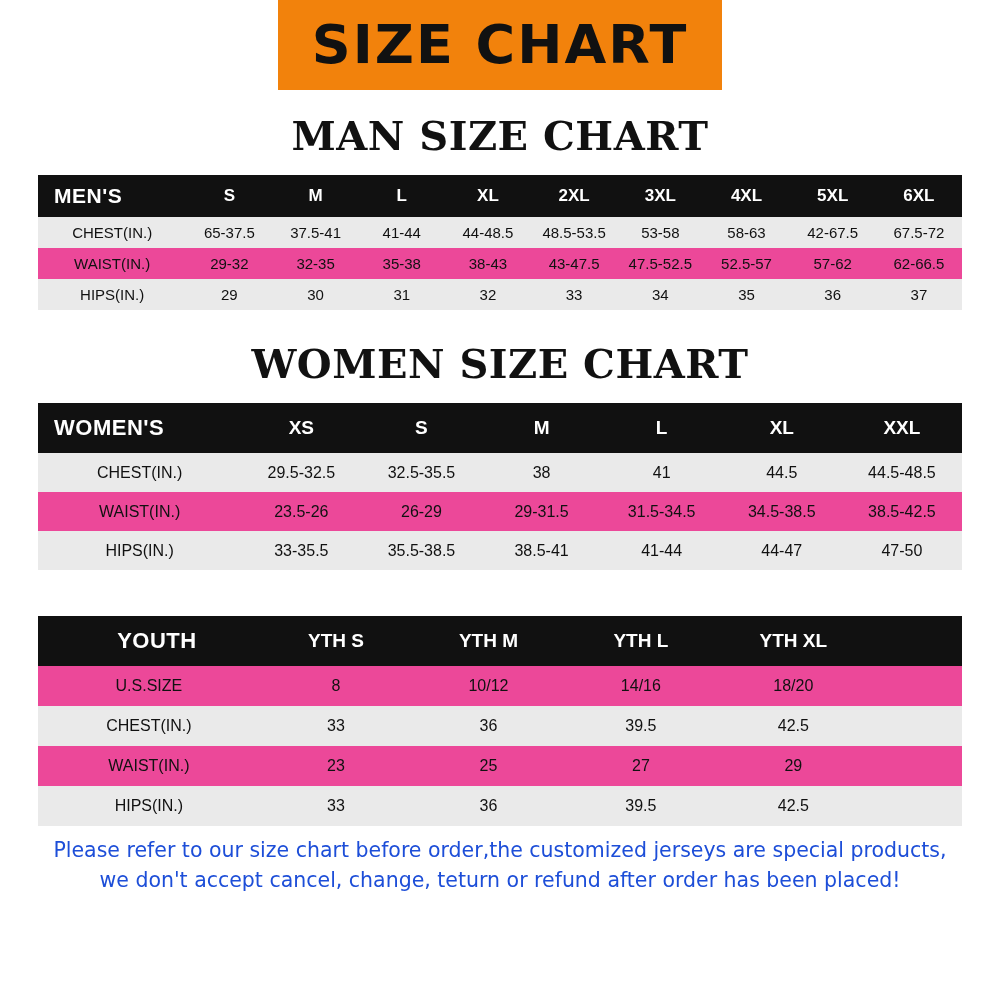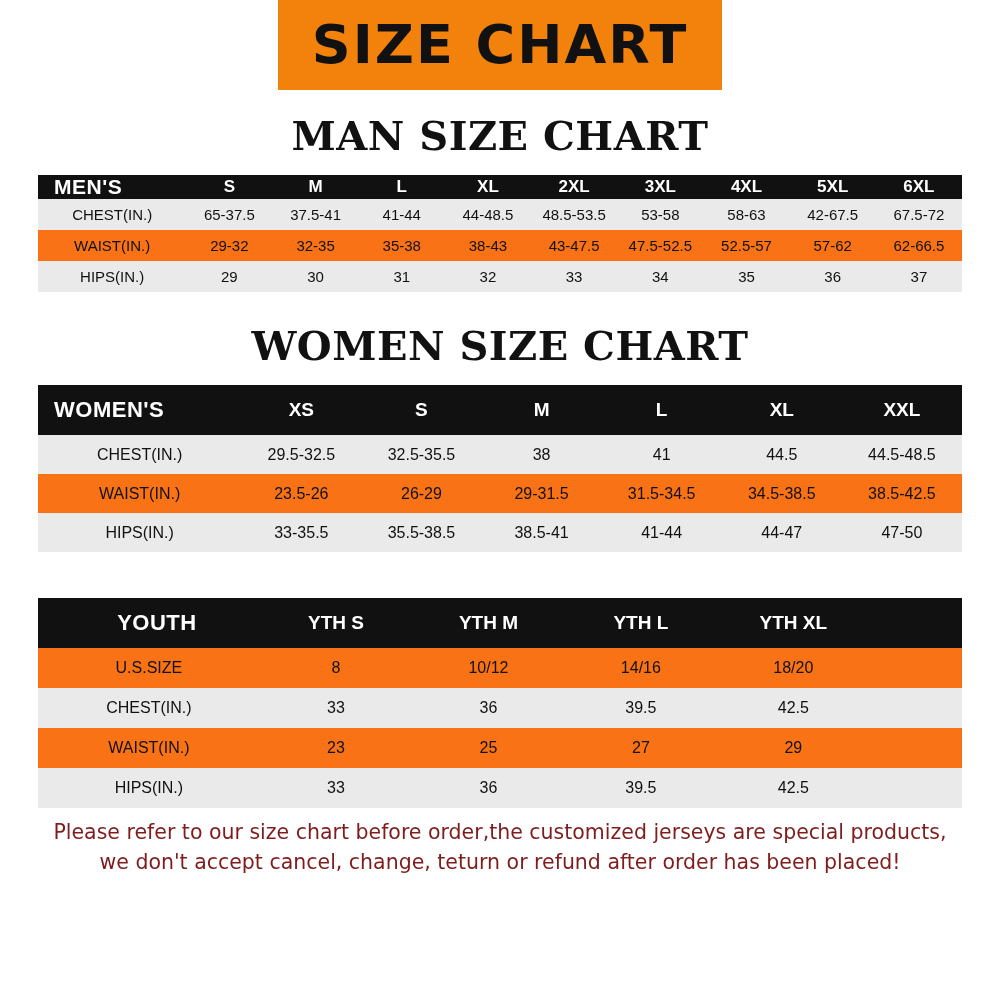--- a/index.html
+++ b/index.html
@@ -84,7 +84,7 @@
   .hdr-row th {
     background: #111111;
     color: #ffffff;
-    height: 24px;
+    height: 42px;
     font-weight: bold;
     font-size: 17px;
   }

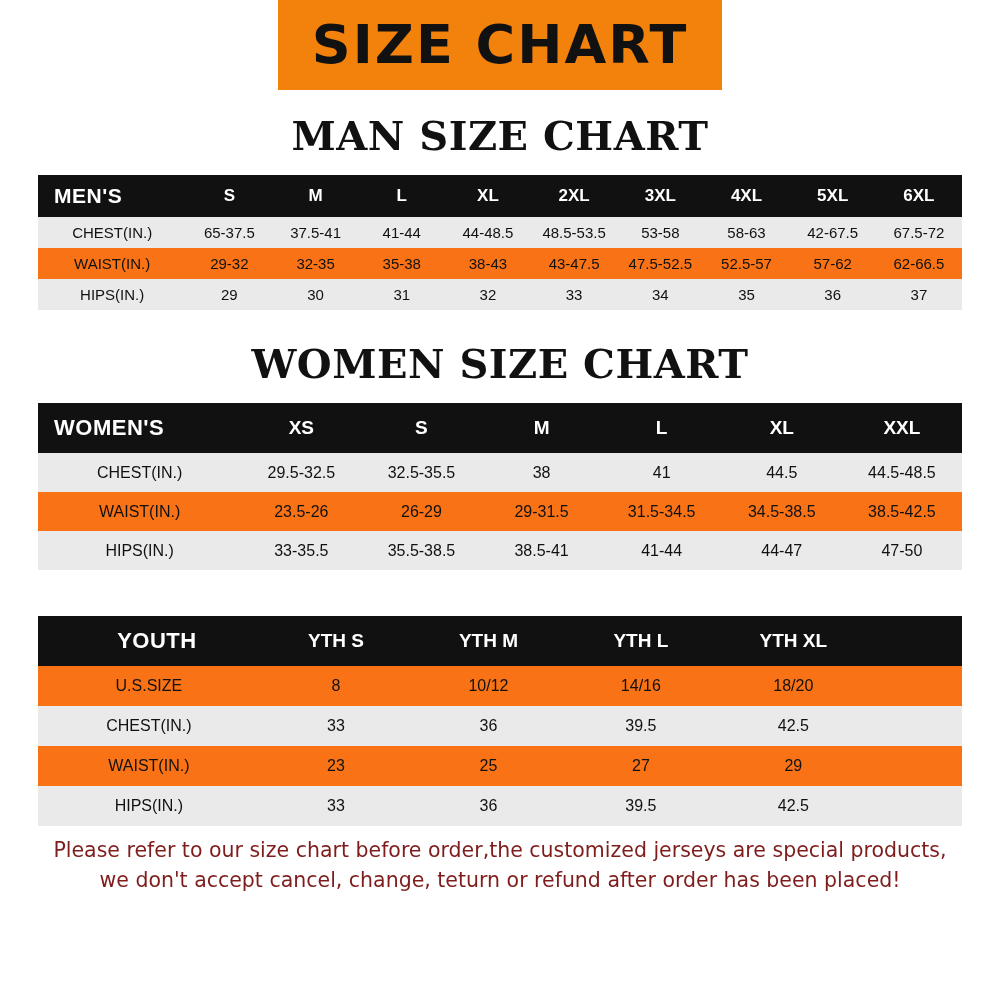--- a/index.html
+++ b/index.html
@@ -104,7 +104,7 @@
     font-size: 15px;
   }
   .stripe-a td { background: #eaeaea; }
-  .stripe-b td { background: #f97316; }
+  .stripe-b td { background: #ec4899; }
 
   
   #men-table .hdr-row th.rowlabel { font-size: 21px; }

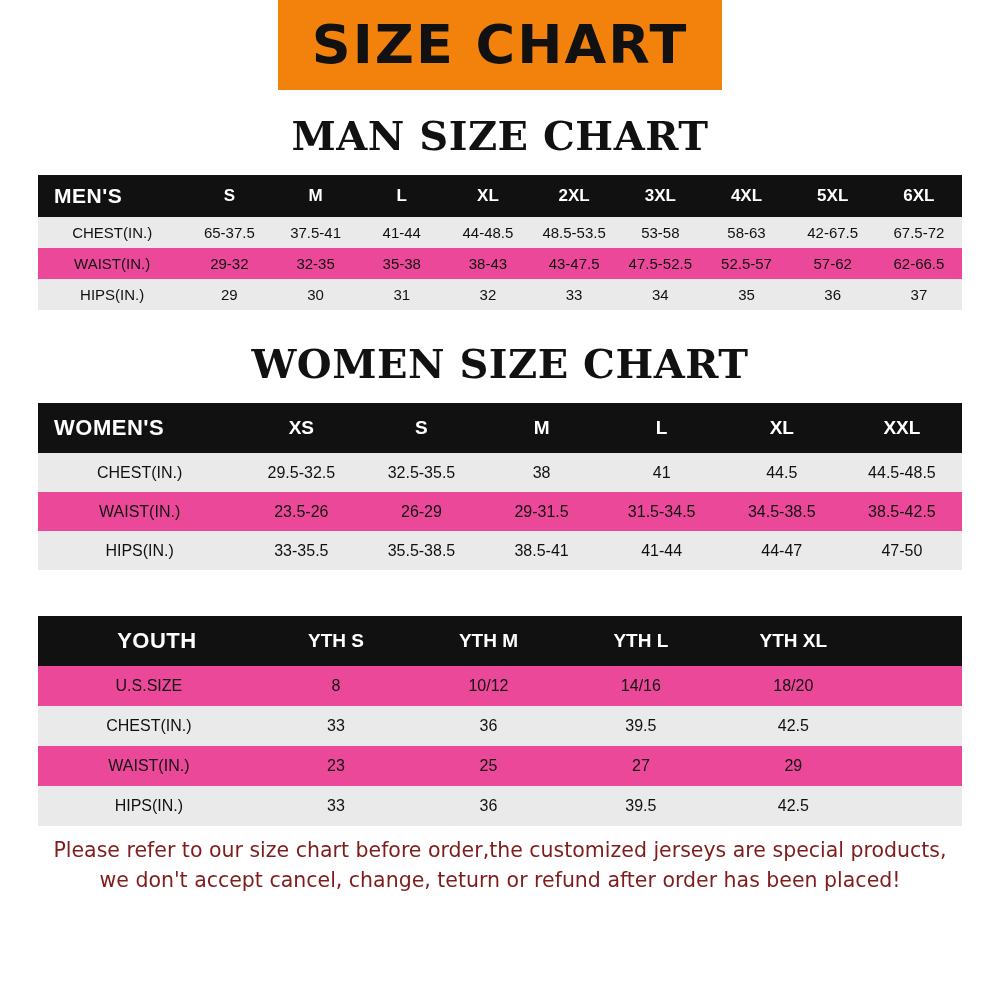--- a/index.html
+++ b/index.html
@@ -124,7 +124,7 @@
   .note {
     padding: 10px 22px 0 22px;
     text-align: center;
-    color: #7f1d1d;
+    color: #1d4ed8;
     font-family: "DejaVu Sans", sans-serif;
     font-size: 20.5px;
     line-height: 1.45;

